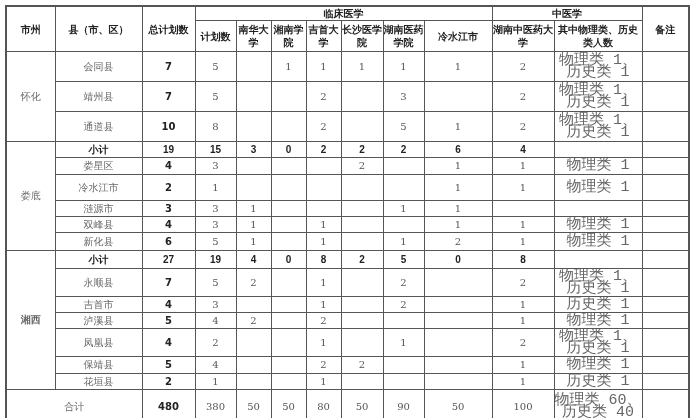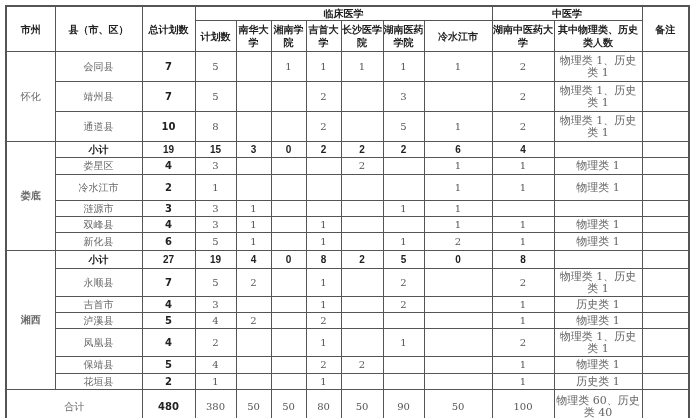--- a/index.html
+++ b/index.html
@@ -31,7 +31,7 @@
     }
     .bold { font-family: "DejaVu Sans", "Liberation Sans", sans-serif; font-weight: bold; color: #222; }
     .sub td { font-family: Liberation Sans, sans-serif; font-weight: bold; color: #222; }
-    .note { font-size: 11px; line-height: 12px; color: #666; }
+    .note { font-size: 15px; line-height: 12px; color: #666; font-family: Liberation Mono, monospace; }
     .city { color: #666; }
     .county { color: #666; }
   </style>

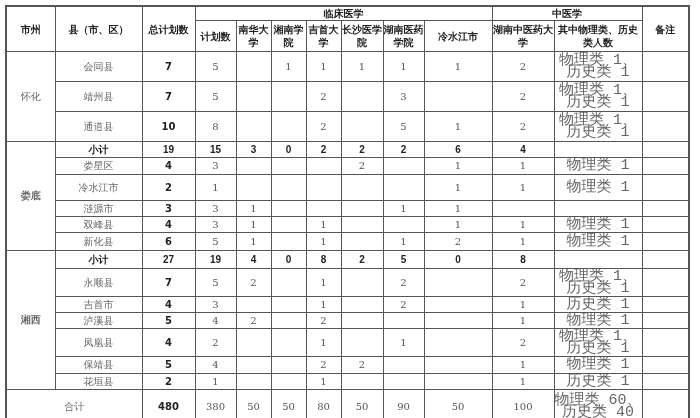--- a/index.html
+++ b/index.html
@@ -123,7 +123,7 @@
     </tr>
 
     <tr class="sub" style="height:16px">
-      <td rowspan="6" class="city" style="font-family:'DejaVu Serif',serif;font-weight:bold;color:#666">娄底</td>
+      <td rowspan="6" class="city" style="font-family:'DejaVu Serif',serif;font-weight:normal;color:#666">娄底</td>
       <td>小计</td>
       <td>19</td>
       <td>15</td>

